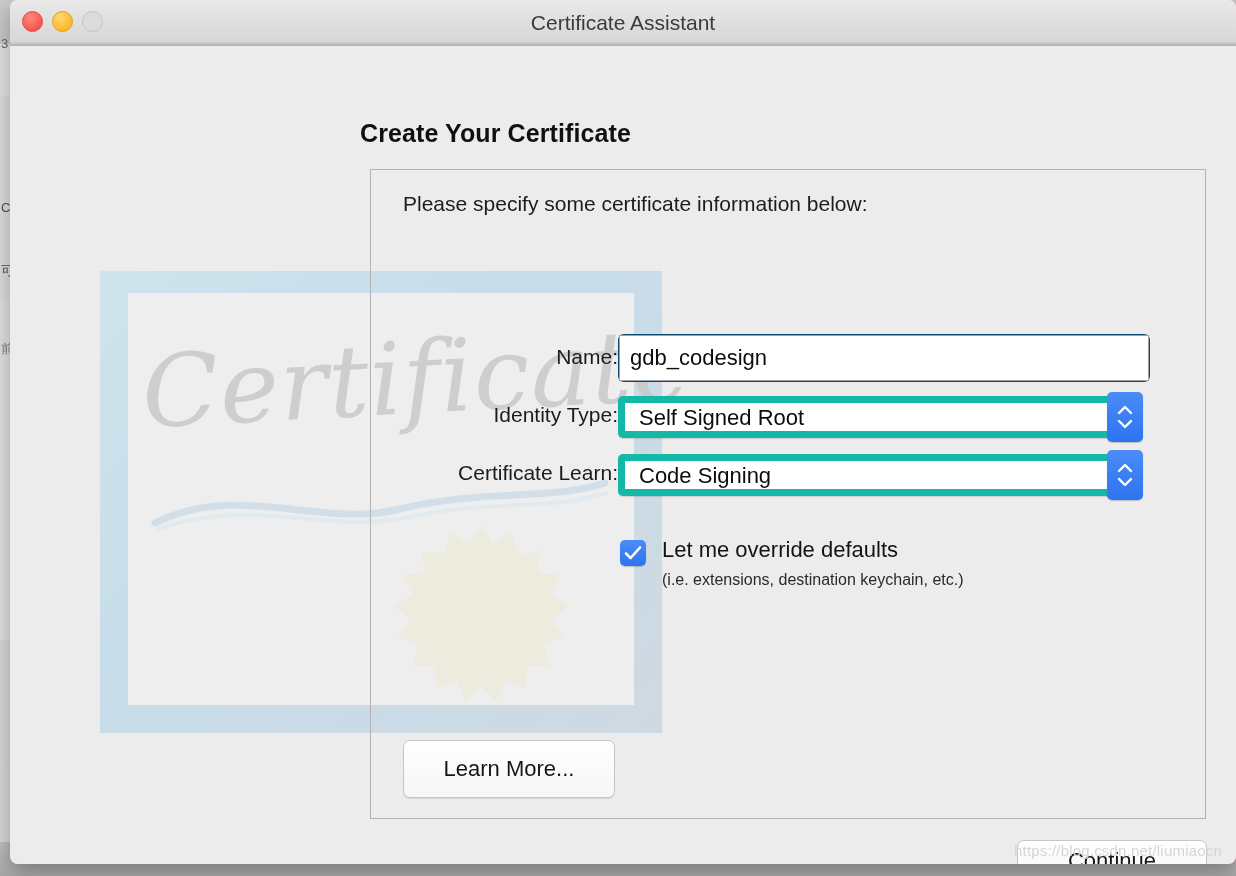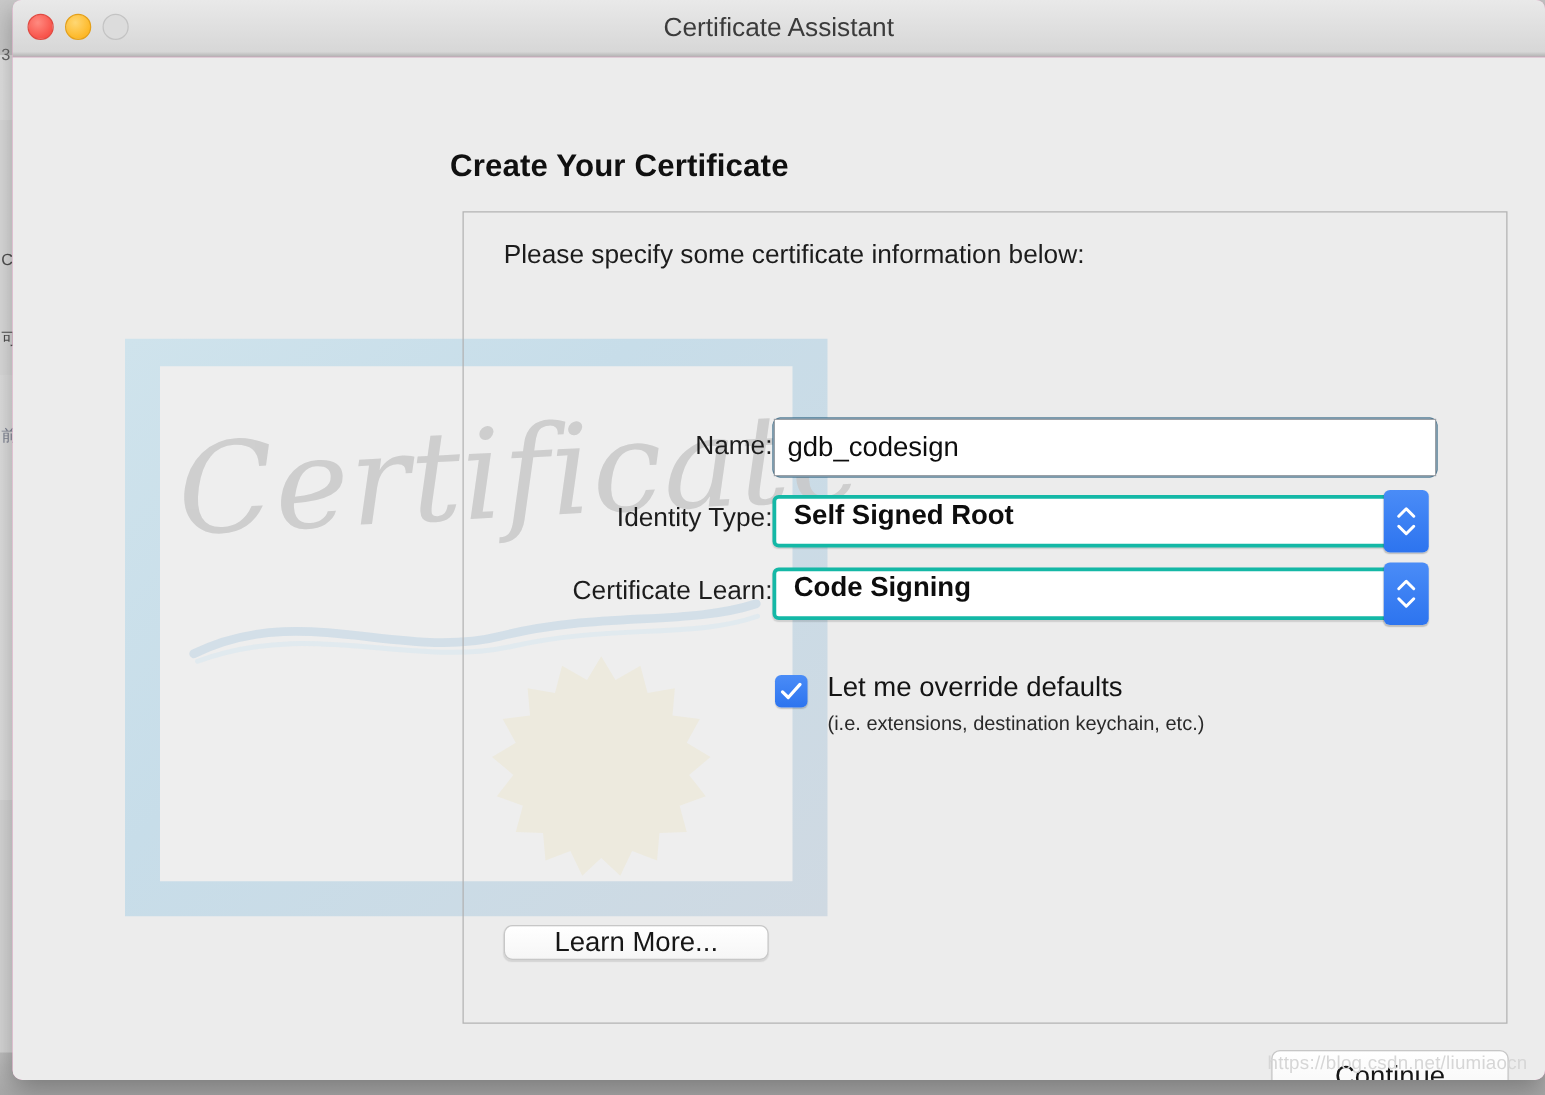--- a/index.html
+++ b/index.html
@@ -227,13 +227,12 @@
     width: 518px;
     height: 42px;
     background: #ffffff;
-    border: 3px solid #14b8a6;
+    border: 7px solid #14b8a6;
     border-radius: 5px;
     box-shadow: 0 1px 1px rgba(0,0,0,0.13);
     box-sizing: border-box;
     display: flex;
-    align-items: flex-start;
-    font-weight: bold;
+    align-items: flex-end;
   }
   .popup .pval {
     padding-left: 14px;

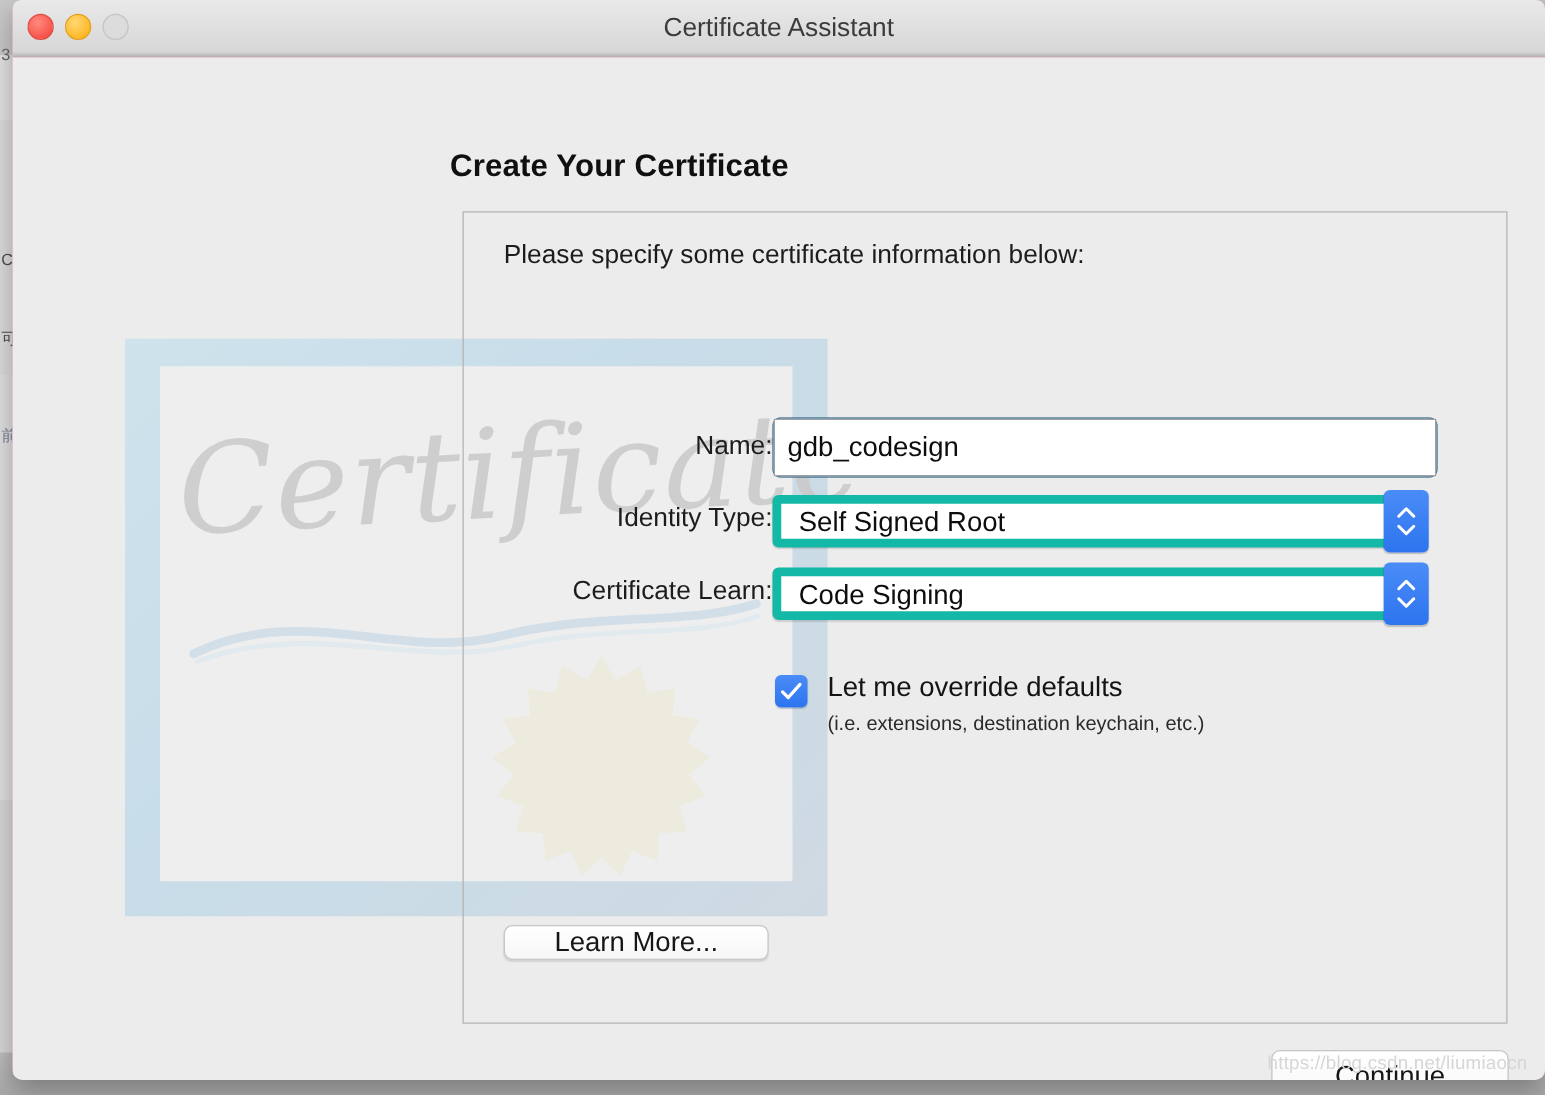--- a/index.html
+++ b/index.html
@@ -300,7 +300,7 @@
     box-sizing: border-box;
     cursor: default;
   }
-  .btn-learn { left: 393px; top: 694px; width: 212px; height: 28px; }
+  .btn-learn { left: 393px; top: 694px; width: 212px; height: 58px; }
   .btn-continue { left: 1007px; top: 794px; width: 190px; height: 41px; }
 
   .watermark {

